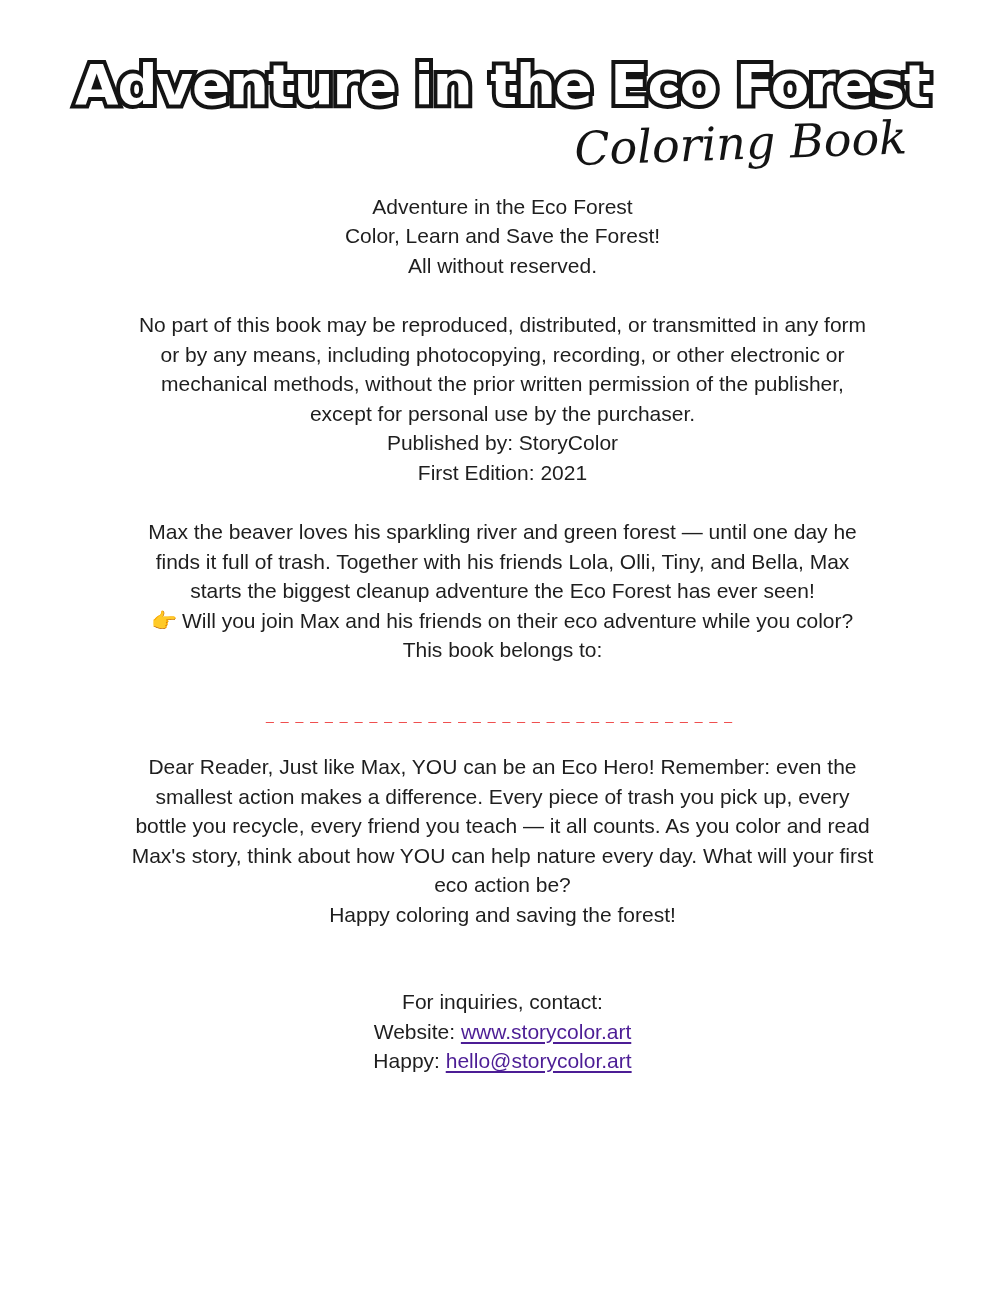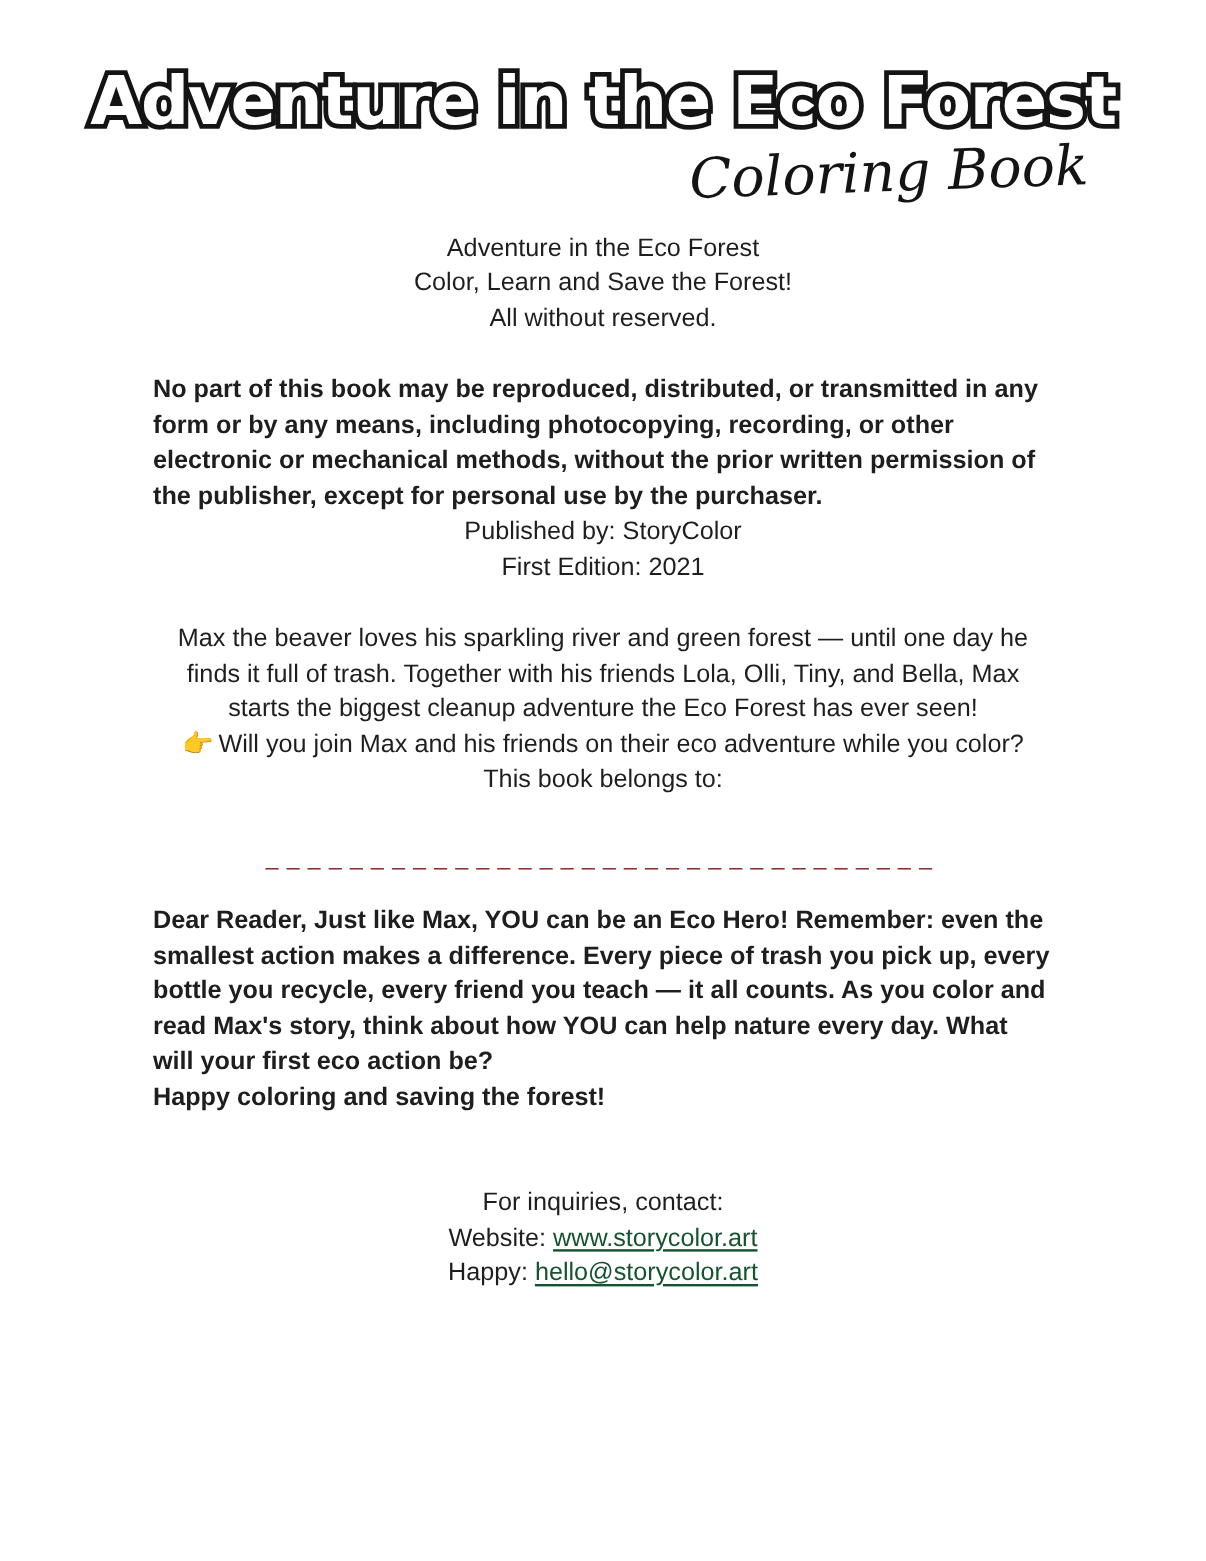--- a/index.html
+++ b/index.html
@@ -49,7 +49,7 @@
     line-height: 29.5px;
   }
   .center { text-align: center; }
-  .left   { text-align: left; font-weight: bold; }
+  .left   { text-align: center; }
   .gap-1  { margin-top: 30px; }   
   .gap-2  { margin-top: 36px; }   
   .gap-3  { margin-top: 22px; }   

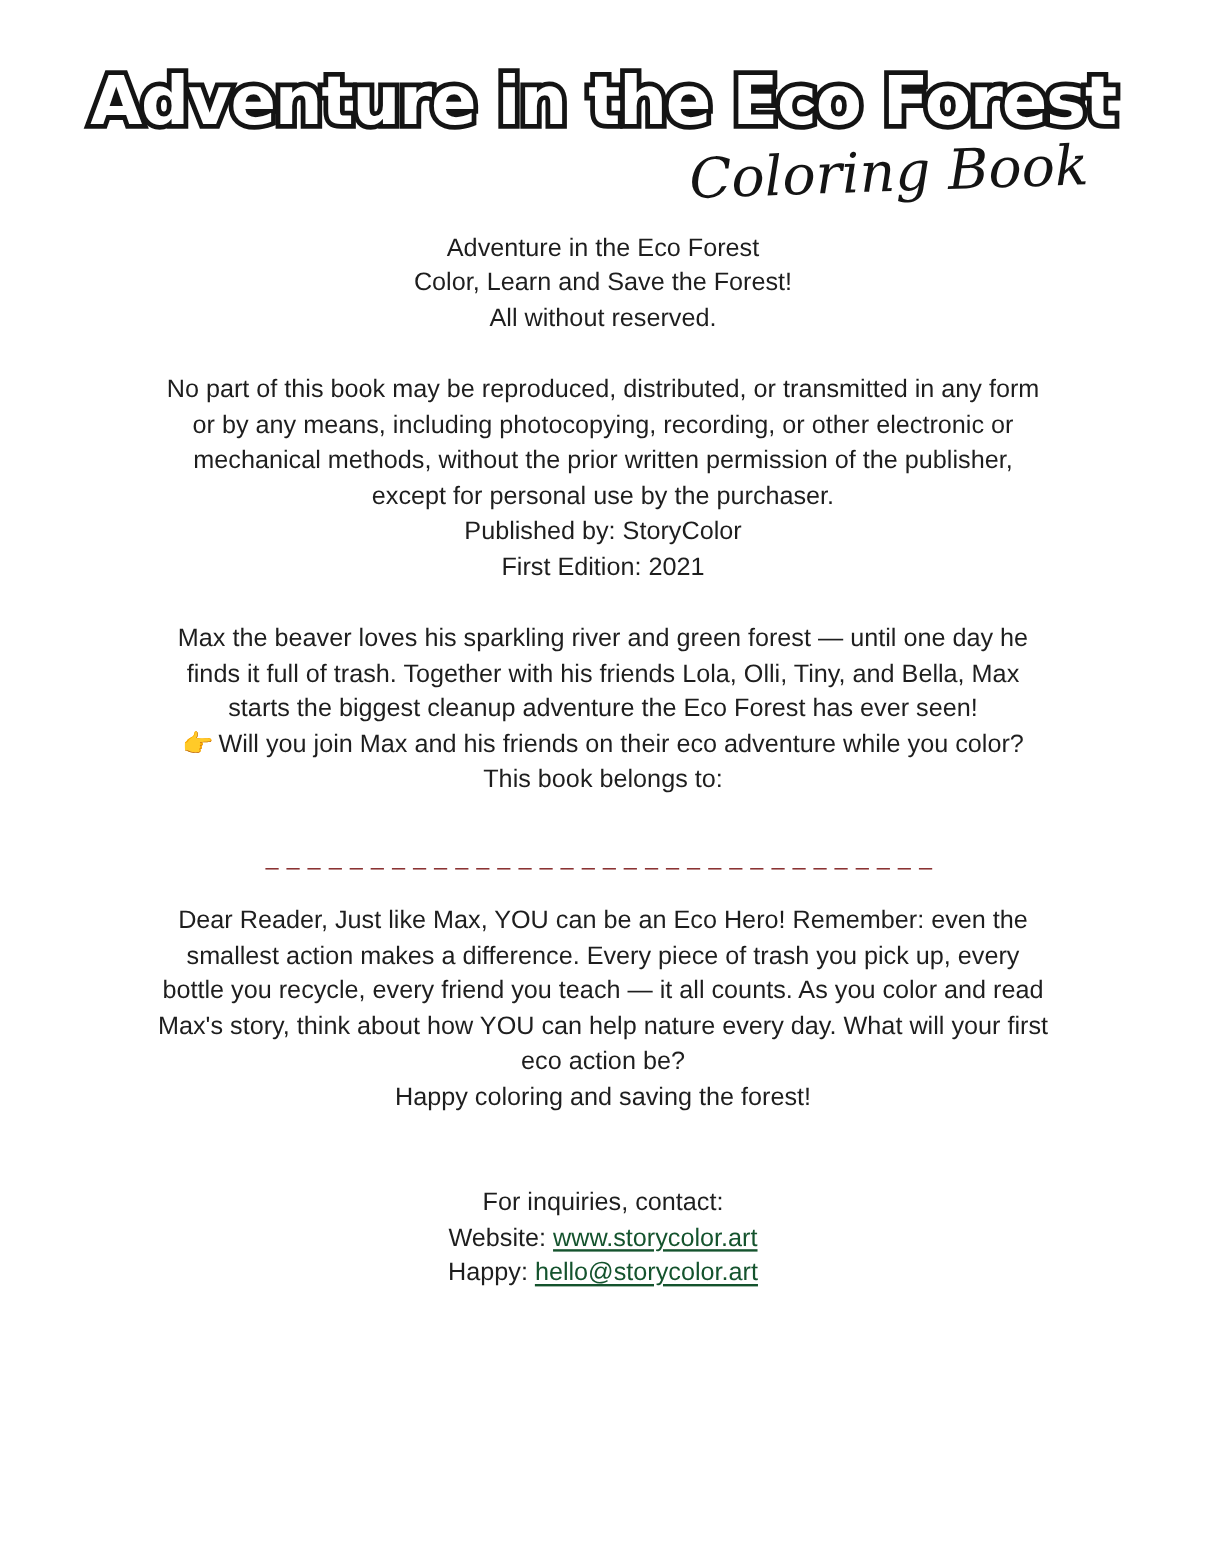--- a/index.html
+++ b/index.html
@@ -56,8 +56,8 @@
   .gap-4  { margin-top: 58px; }   
   .name-line {
     letter-spacing: 7px;
-    font-size: 19px;
-    color: #7f1d1d;
+    font-size: 14px;
+    color: #ef4444;
     white-space: nowrap;
   }
   .hand-icon { color: #a0522d; margin-right: 4px; }

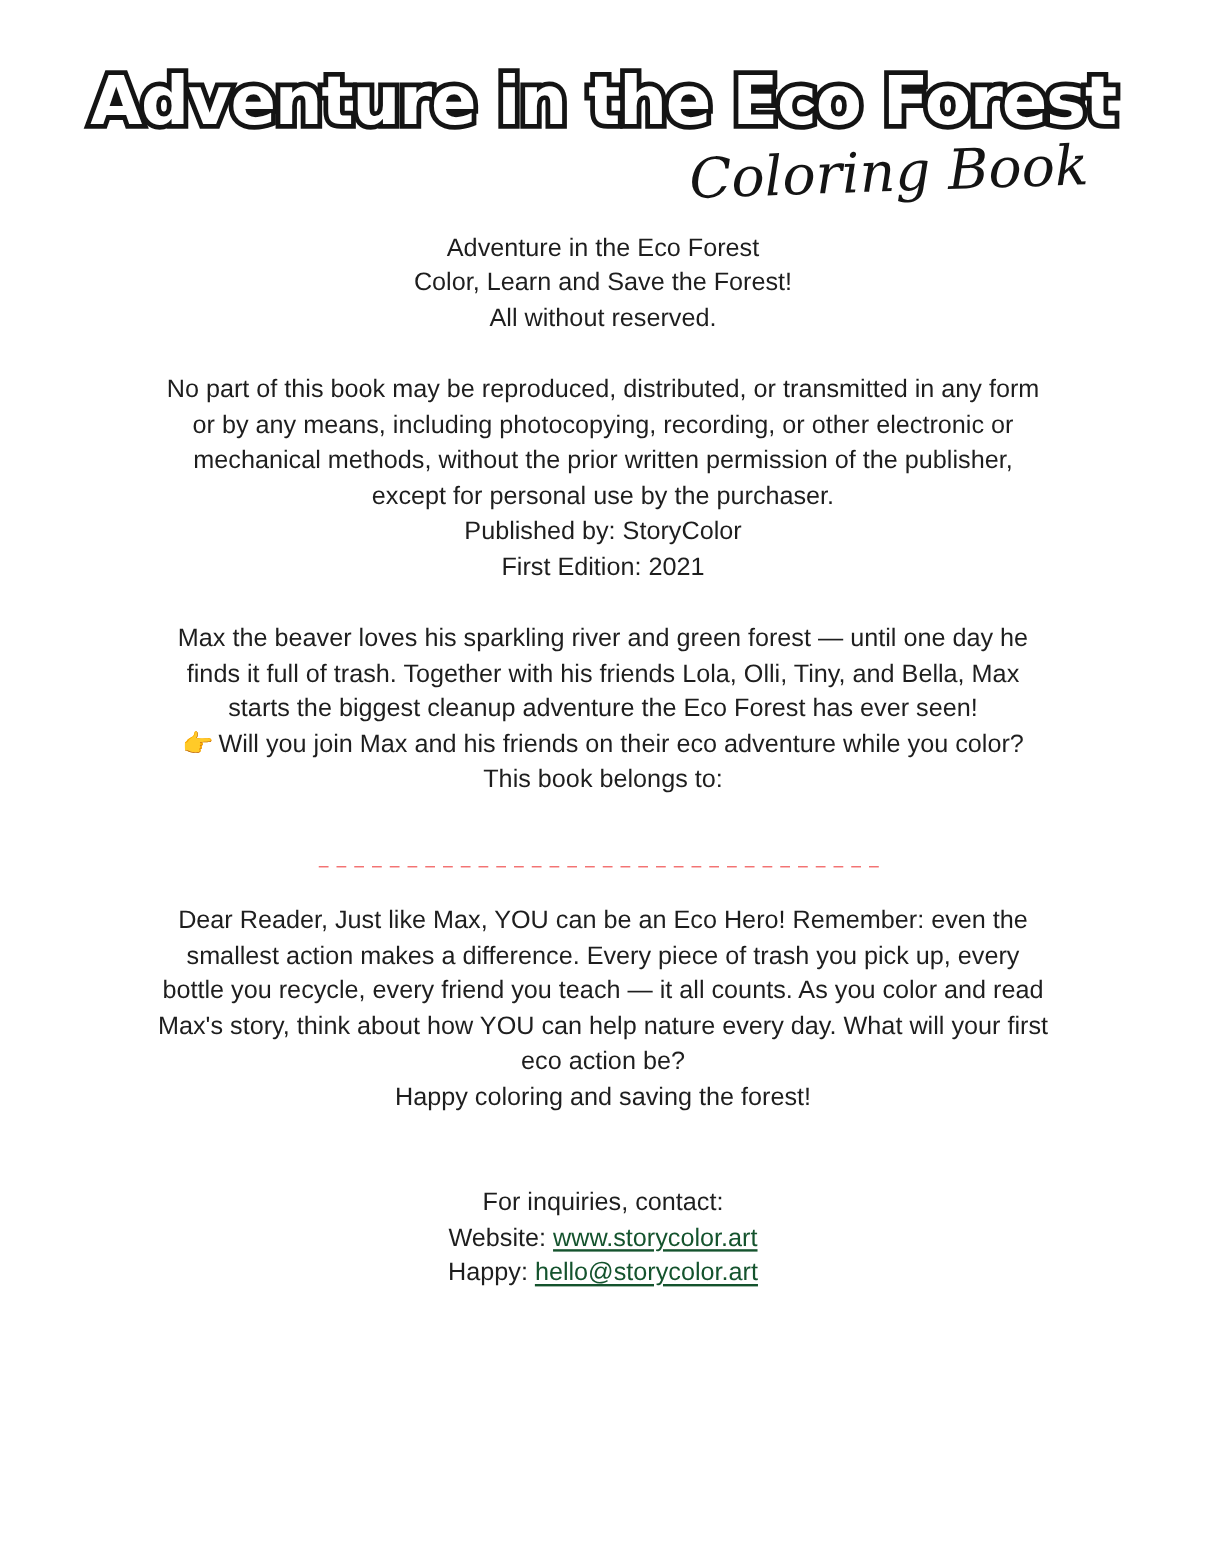--- a/index.html
+++ b/index.html
@@ -62,7 +62,7 @@
   }
   .hand-icon { color: #a0522d; margin-right: 4px; }
   a.link, .link {
-    color: #14532d;
+    color: #4c1d95;
     text-decoration: underline;
     text-underline-offset: 3px;
     cursor: pointer;

